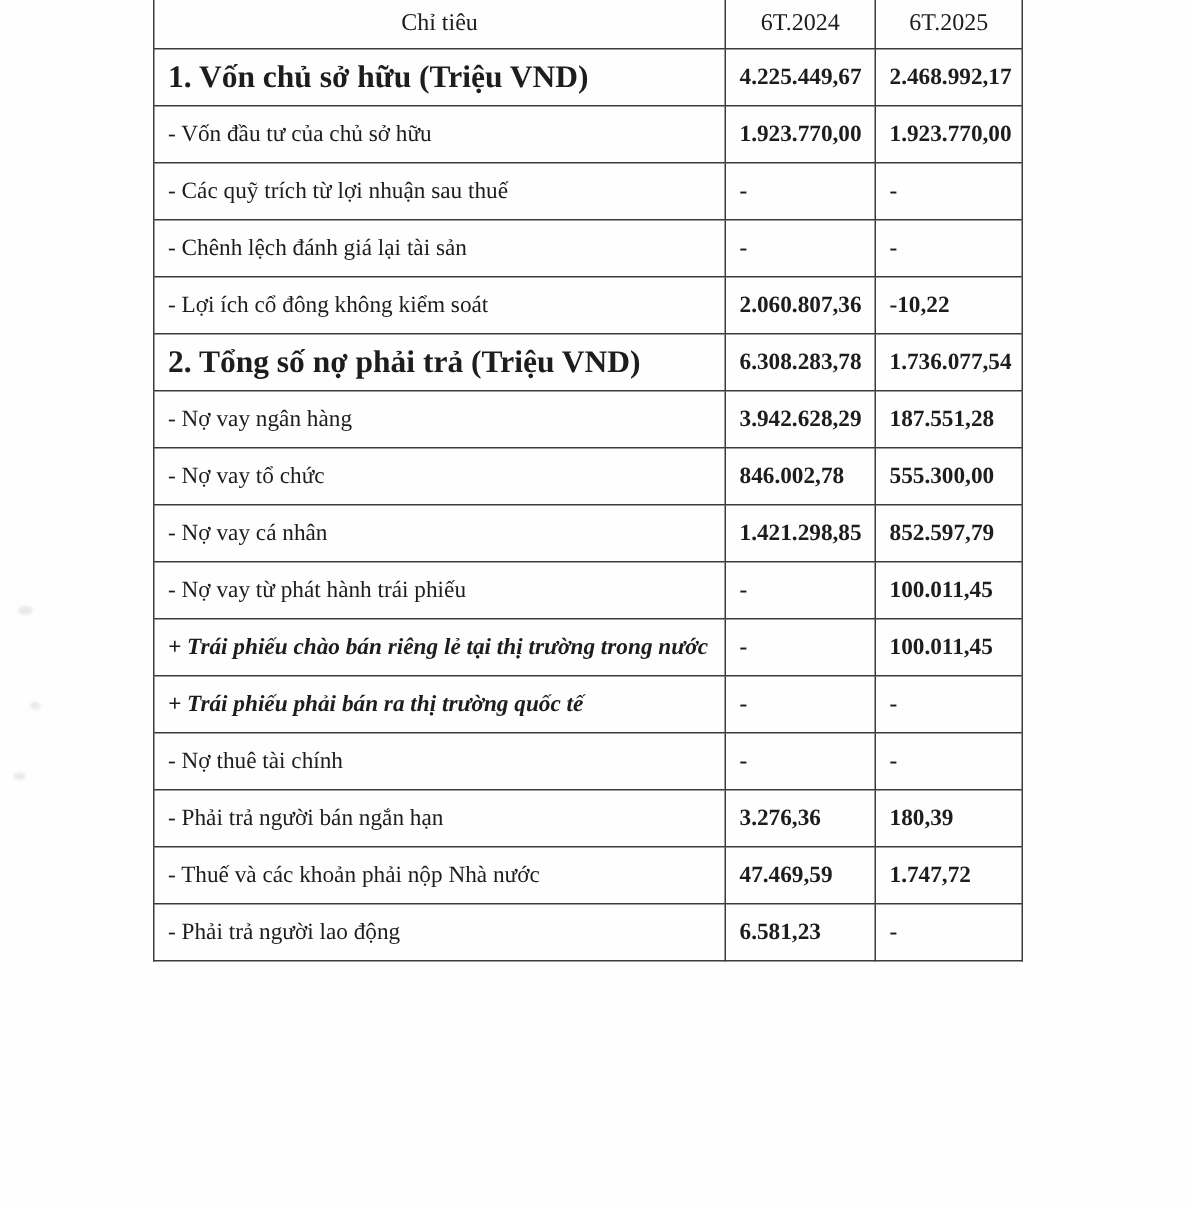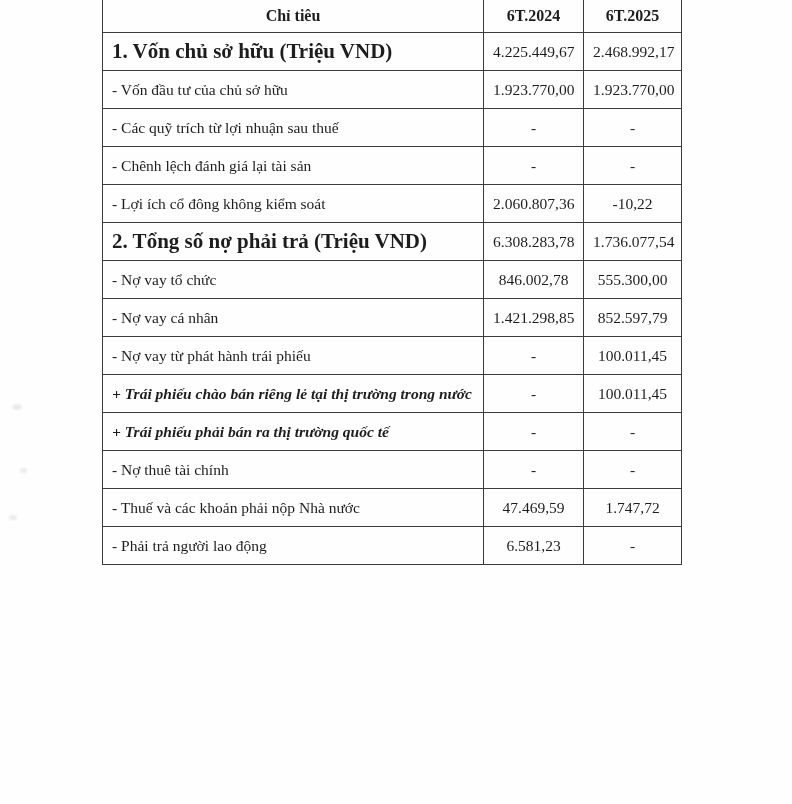--- a/index.html
+++ b/index.html
@@ -40,7 +40,7 @@
   }
   table.fin thead th {
     border-top: none;
-    font-weight: bold;
+    font-weight: normal;
     text-align: center;
     height: 24px;
     font-size: 16px;

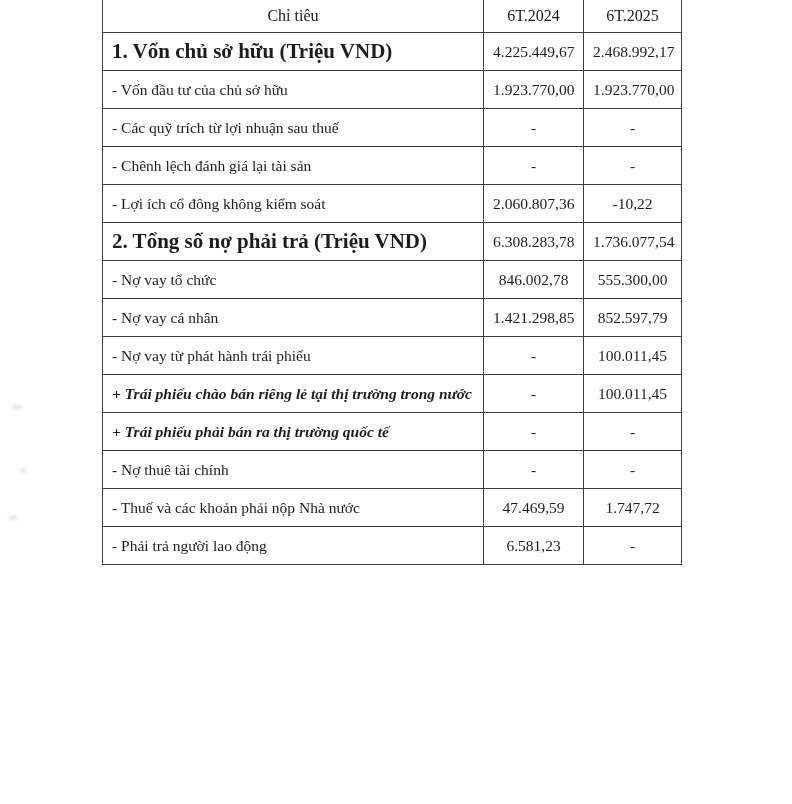--- a/index.html
+++ b/index.html
@@ -47,7 +47,7 @@
   }
   table.fin td { height: 29px; }
   td.label-cell { text-align: left; padding-left: 8px; }
-  td.value-cell { text-align: center; padding-right: 8px; white-space: nowrap; }
+  td.value-cell { text-align: left; padding-right: 8px; white-space: nowrap; font-weight: bold; }
   tr.row-bold td.label-cell { font-weight: bold; font-size: 21px; }
   tr.row-italic td.label-cell { font-style: italic; font-weight: bold; }
   

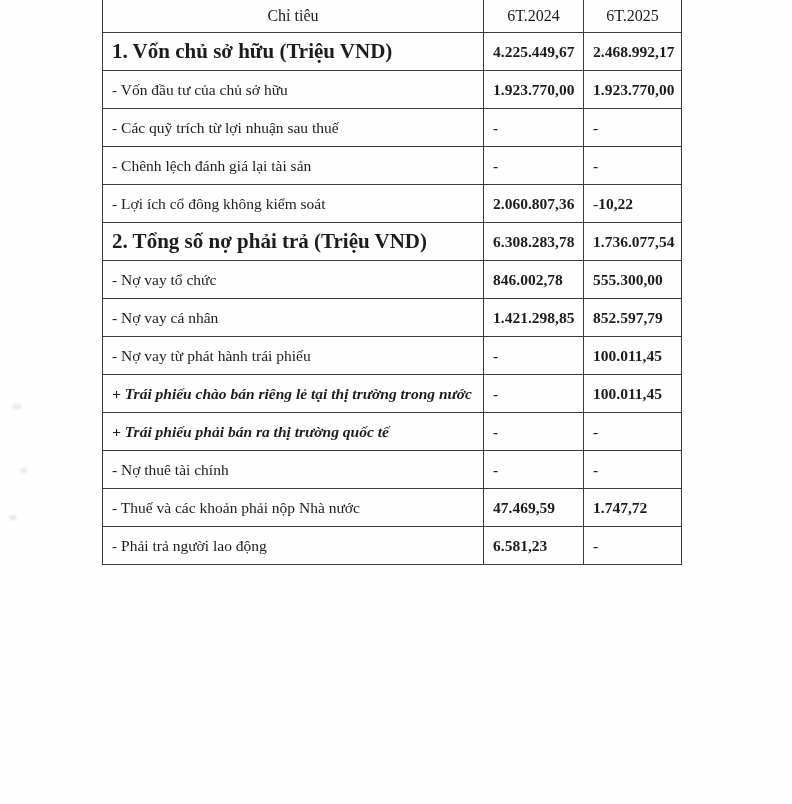--- a/index.html
+++ b/index.html
@@ -115,6 +115,11 @@
           <td class="value-cell">1.736.077,54</td>
         </tr>
         <tr class="row-normal">
+          <td class="label-cell">- Nợ vay ngân hàng</td>
+          <td class="value-cell">3.942.628,29</td>
+          <td class="value-cell">187.551,28</td>
+        </tr>
+        <tr class="row-normal">
           <td class="label-cell">- Nợ vay tổ chức</td>
           <td class="value-cell">846.002,78</td>
           <td class="value-cell">555.300,00</td>

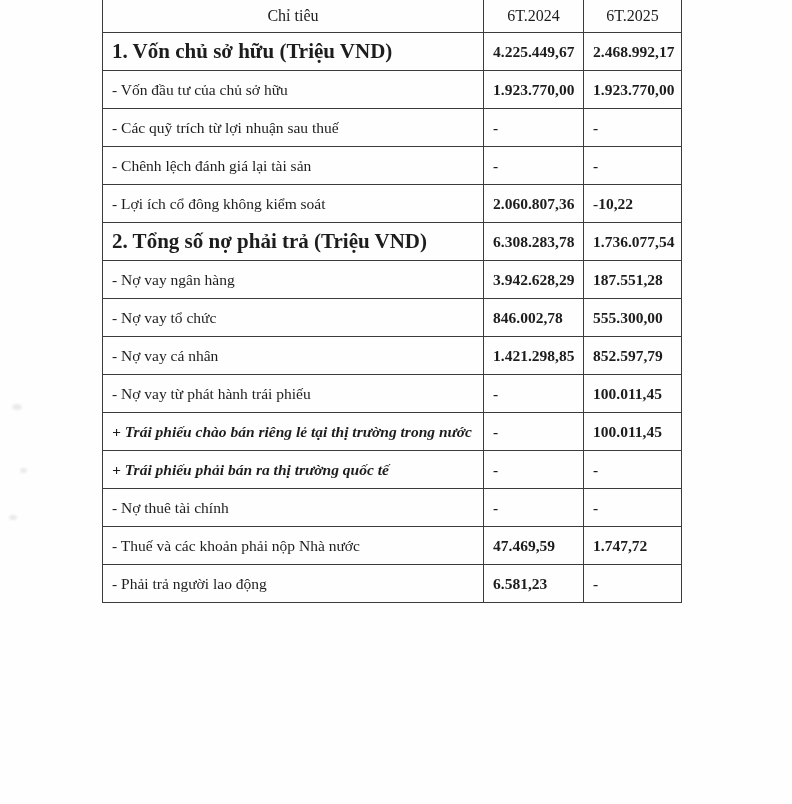--- a/index.html
+++ b/index.html
@@ -150,6 +150,11 @@
           <td class="value-cell">-</td>
         </tr>
         <tr class="row-normal">
+          <td class="label-cell">- Phải trả người bán ngắn hạn</td>
+          <td class="value-cell">3.276,36</td>
+          <td class="value-cell">180,39</td>
+        </tr>
+        <tr class="row-normal">
           <td class="label-cell">- Thuế và các khoản phải nộp Nhà nước</td>
           <td class="value-cell">47.469,59</td>
           <td class="value-cell">1.747,72</td>

